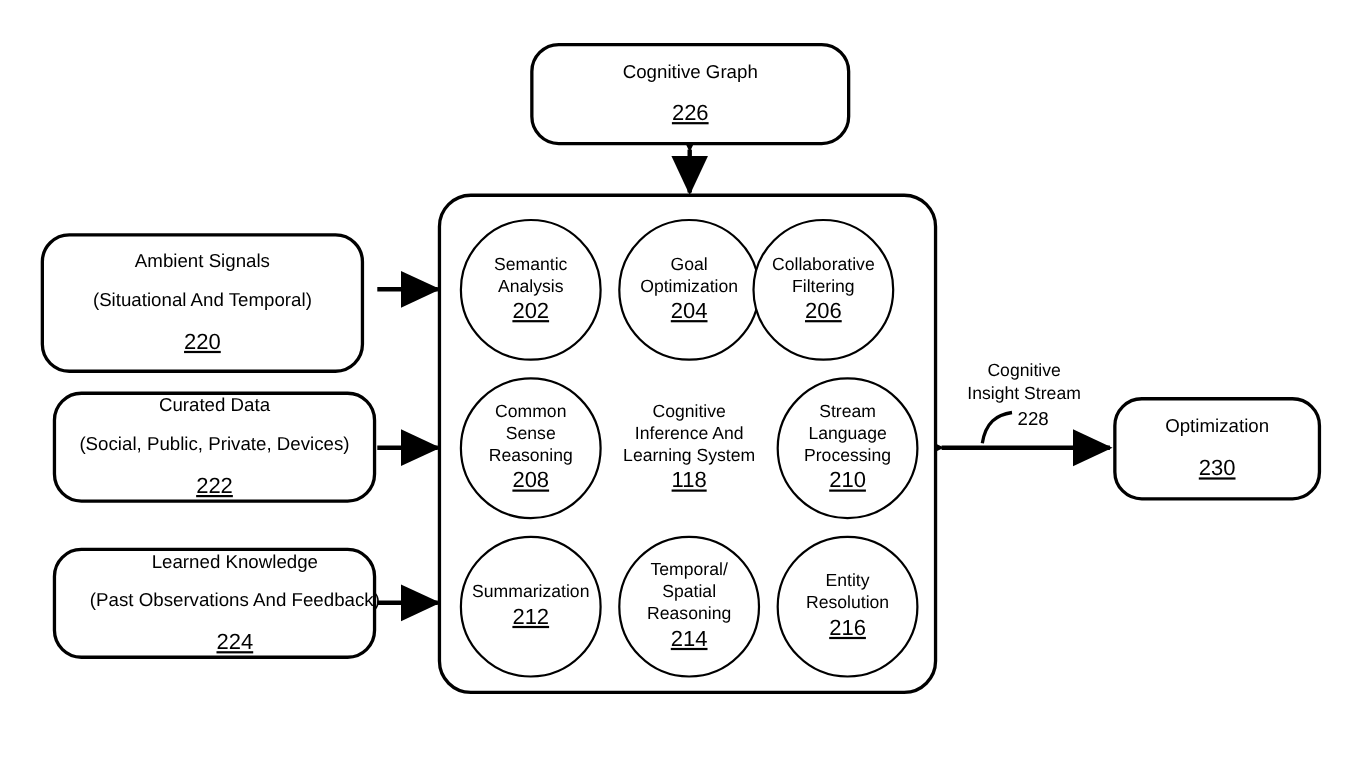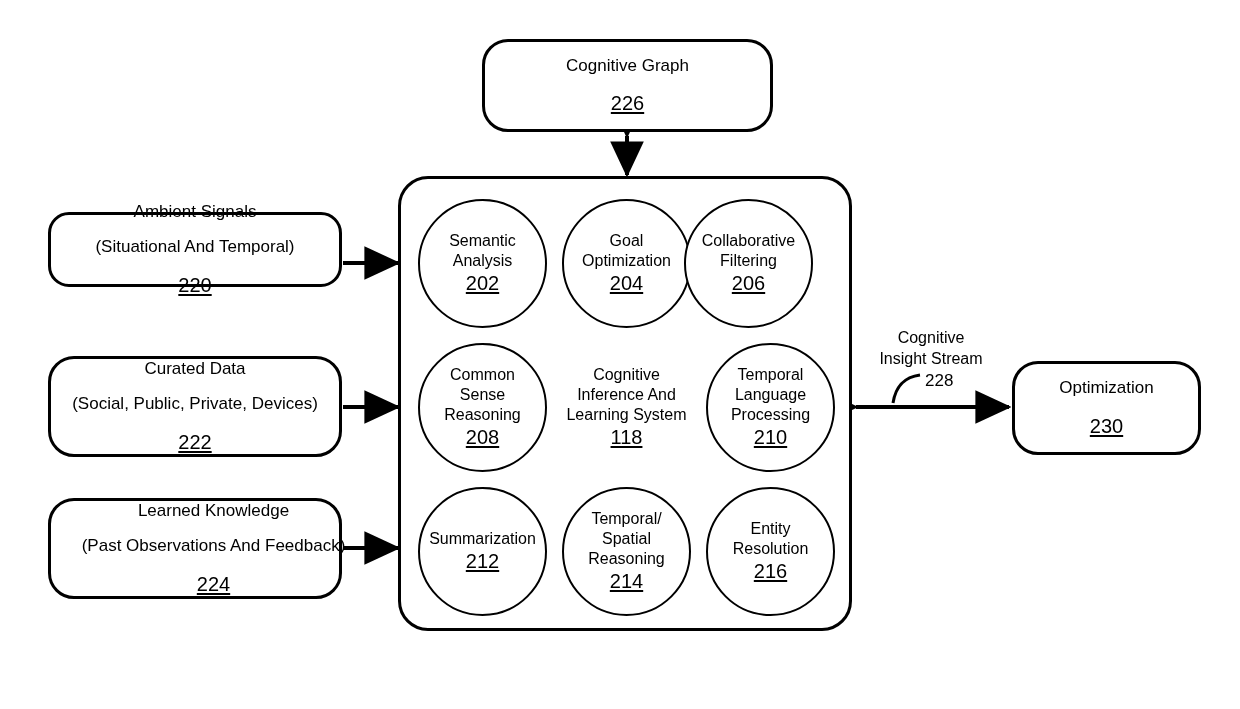--- a/index.html
+++ b/index.html
@@ -149,7 +149,7 @@
     <div class="refnum">226</div>
   </div>
 
-  <div class="rbox" id="box-ambient-signals" style="left:48px; top:212px; width:294px; height:75px;border-radius:21px;">
+  <div class="rbox" id="box-ambient-signals" style="left:37px; top:212px; width:294px; height:127px;">
     <div class="tline">Ambient Signals</div>
     <div class="tline">(Situational And Temporal)</div>
     <div class="refnum">220</div>

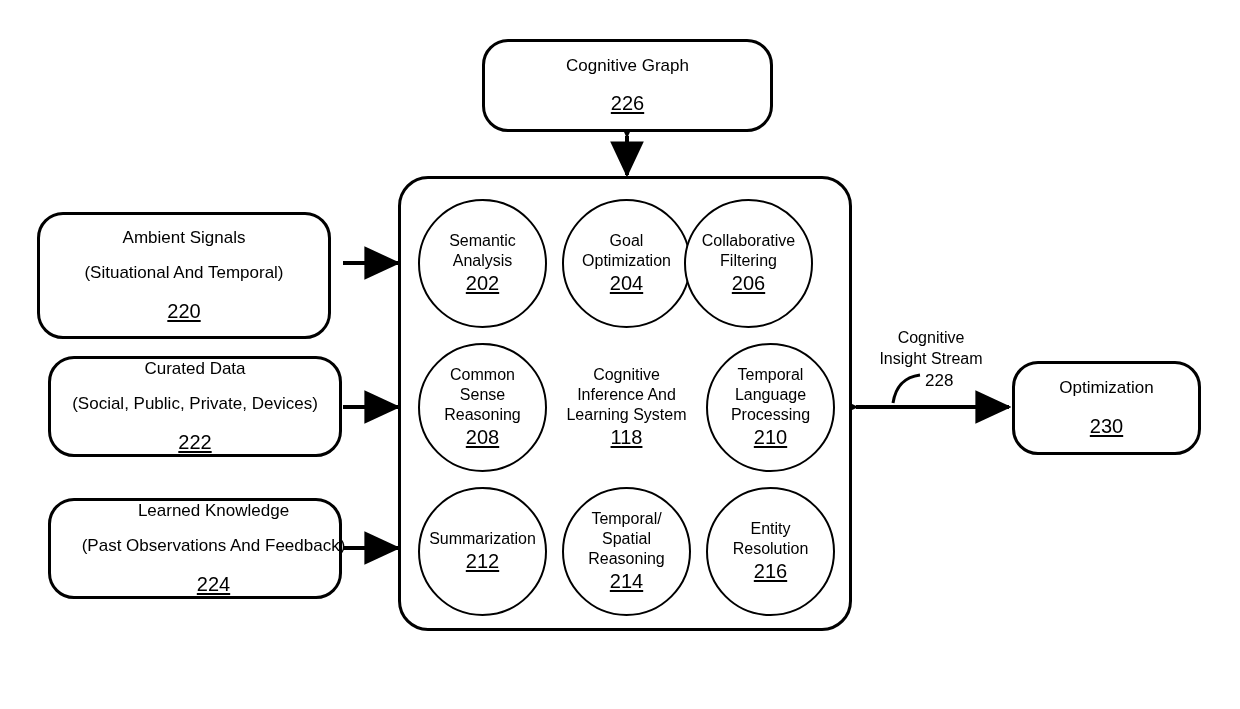--- a/index.html
+++ b/index.html
@@ -203,7 +203,7 @@
   </div>
 
   <div class="circle" style="left:706px; top:343px; width:129px; height:129px;">
-    <div class="tline">Temporal</div>
+    <div class="tline">Stream</div>
     <div class="tline">Language</div>
     <div class="tline">Processing</div>
     <div class="refnum">210</div>

